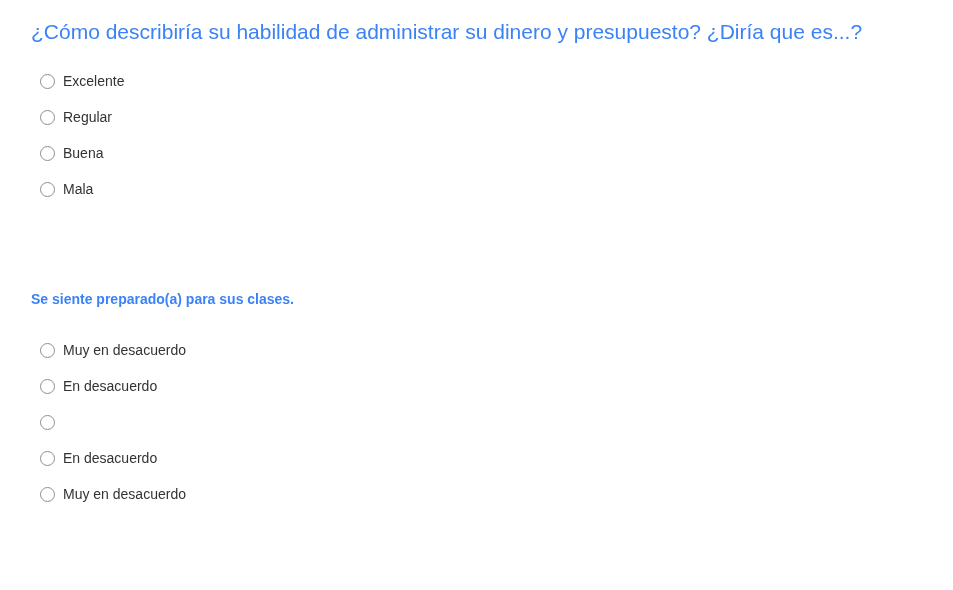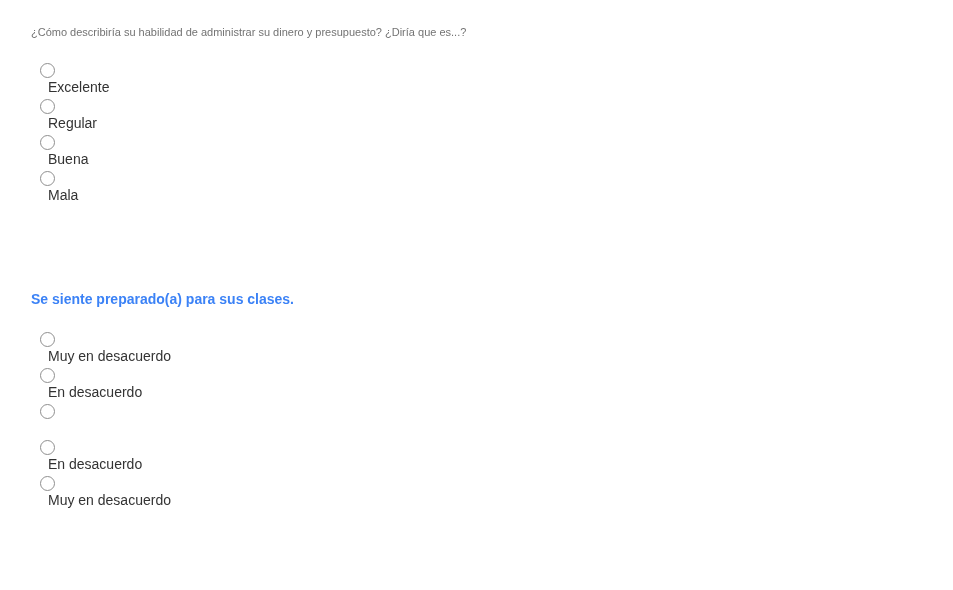--- a/index.html
+++ b/index.html
@@ -15,9 +15,9 @@
   }
   .question-block { display: block; }
   .question-title {
-    font-size: 11px;
+    font-size: 21px;
     line-height: 20px;
-    color: #737373;
+    color: #3b82f6;
     font-weight: 400;
   }
   .question-subtitle {

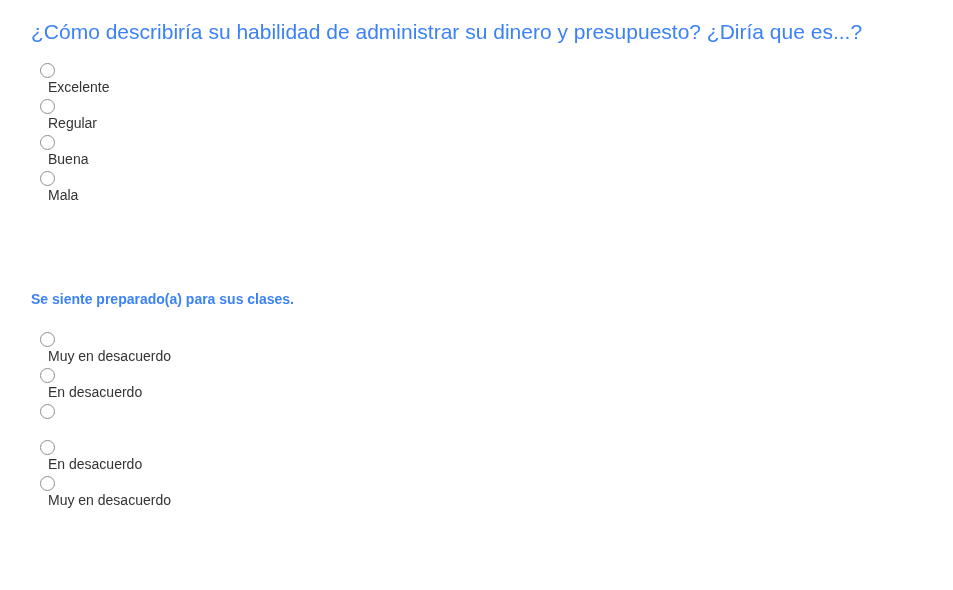--- a/index.html
+++ b/index.html
@@ -34,9 +34,8 @@
   .option-row {
     height: 36px;
     display: flex;
-    align-items: flex-start;
+    align-items: center;
     cursor: pointer;
-    flex-direction: column;
   }
   .radio {
     width: 15px;

